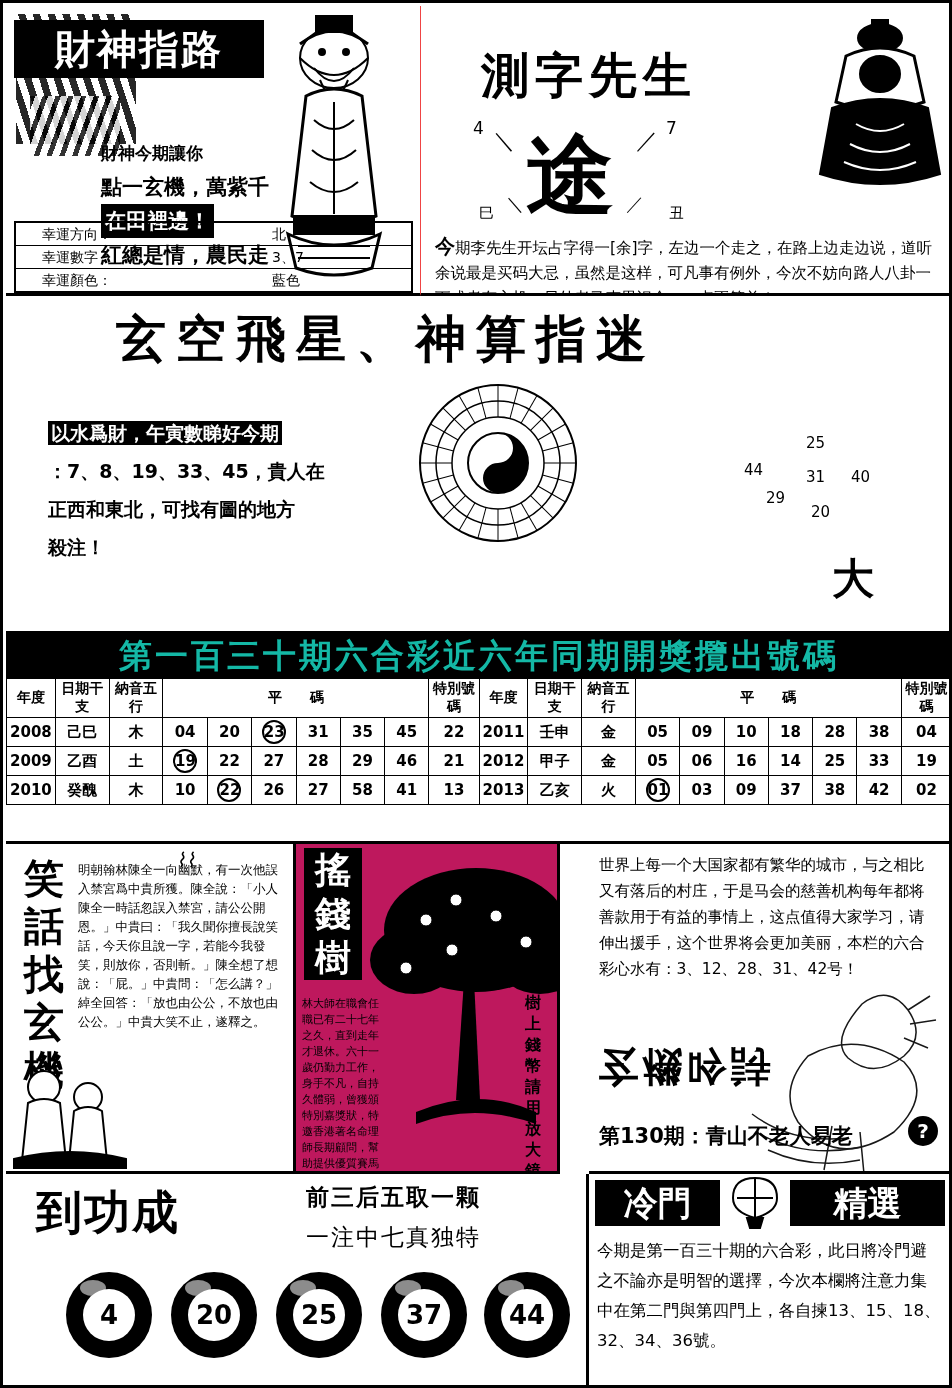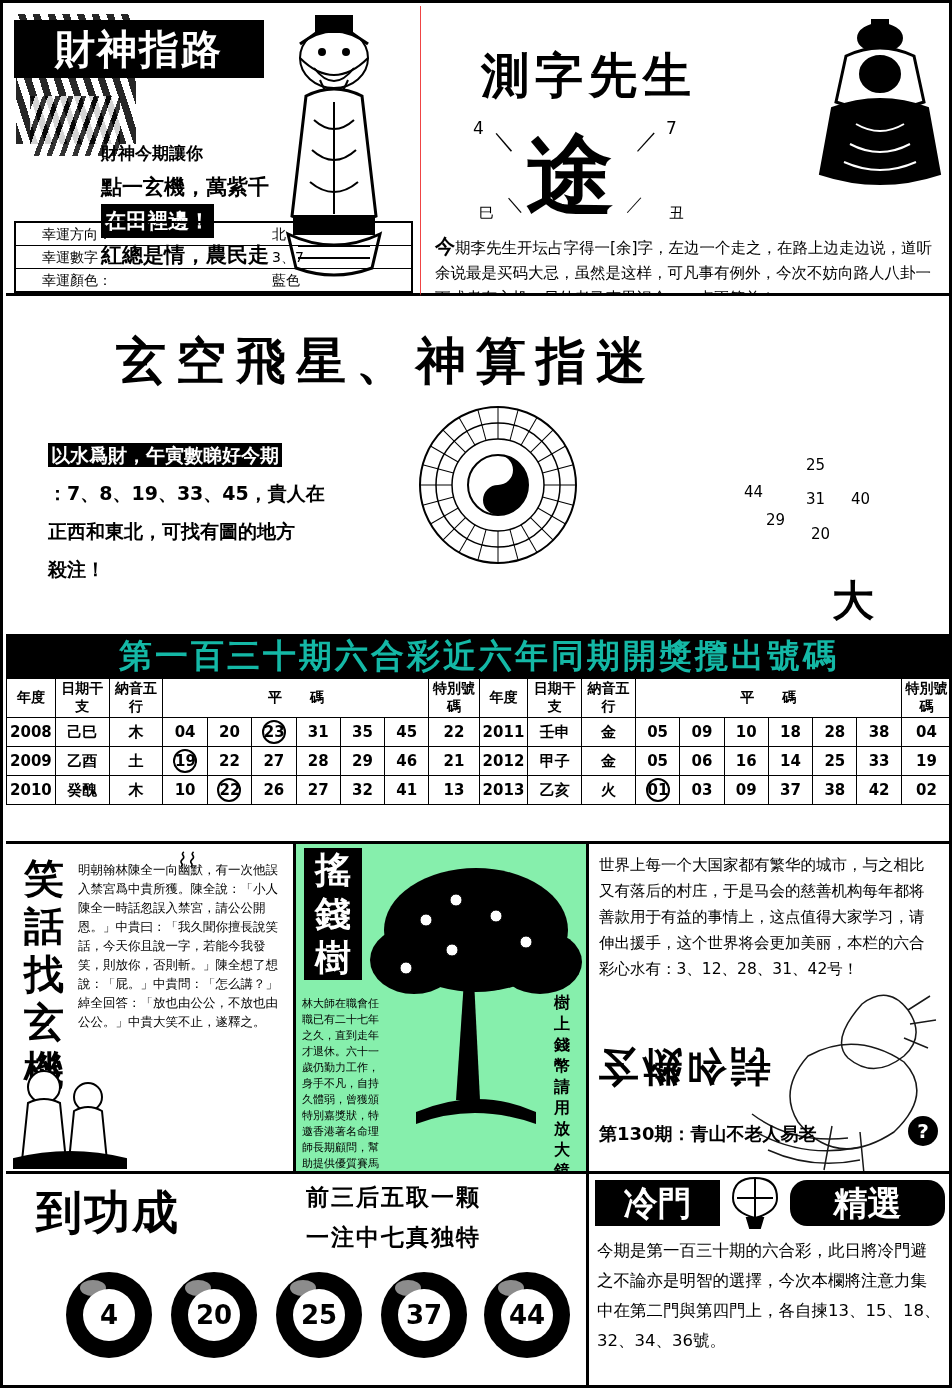--- a/index.html
+++ b/index.html
@@ -35,7 +35,7 @@
   #tr .text .lead{font-size:20px;font-weight:bold;}
   #tr .seal{position:absolute;right:8px;top:6px;width:128px;height:175px;}
   
-  #mid{left:3px;top:293px;width:946px;height:338px;border-bottom:3px solid #000;overflow:hidden;margin-top:22px;}
+  #mid{left:3px;top:293px;width:946px;height:338px;border-bottom:3px solid #000;overflow:hidden;}
   #mid .mtitle{position:absolute;left:110px;top:10px;font-size:50px;font-weight:bold;letter-spacing:10px;}
   #mid .tip{position:absolute;left:42px;top:118px;width:290px;font-size:19px;font-weight:bold;line-height:38px;}
   #mid .tip .hl{background:#000;color:#fff;padding:1px 3px;}

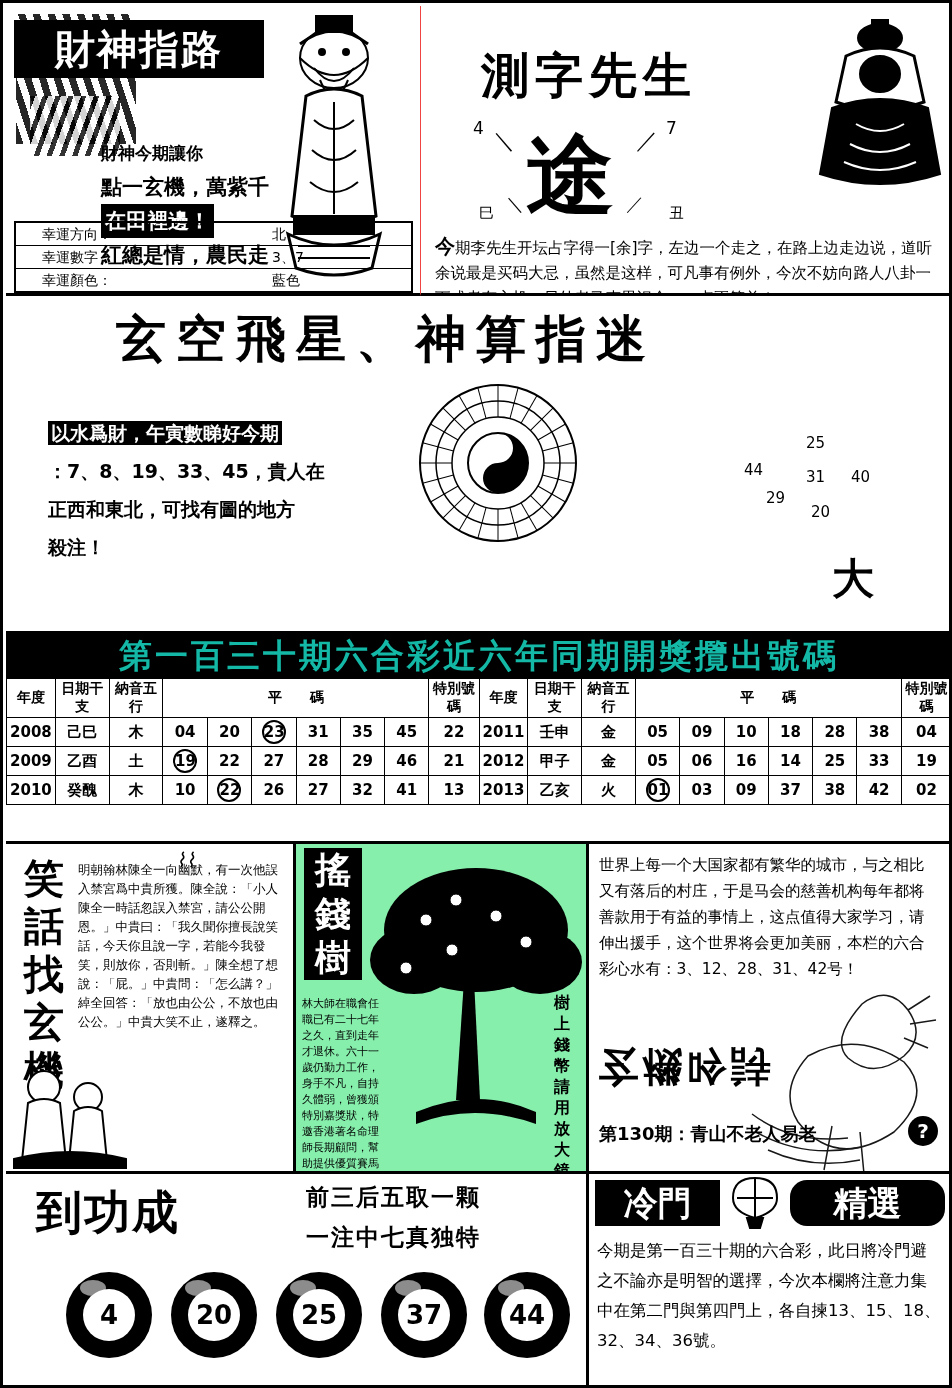--- a/index.html
+++ b/index.html
@@ -344,7 +344,7 @@
         <td class="pm"><span class="circ">22</span></td>
         <td class="pm">26</td>
         <td class="pm">27</td>
-        <td class="pm">32</td>
+        <td class="pm">58</td>
         <td class="pm">41</td>
         <td>13</td>
         <td>2013</td>

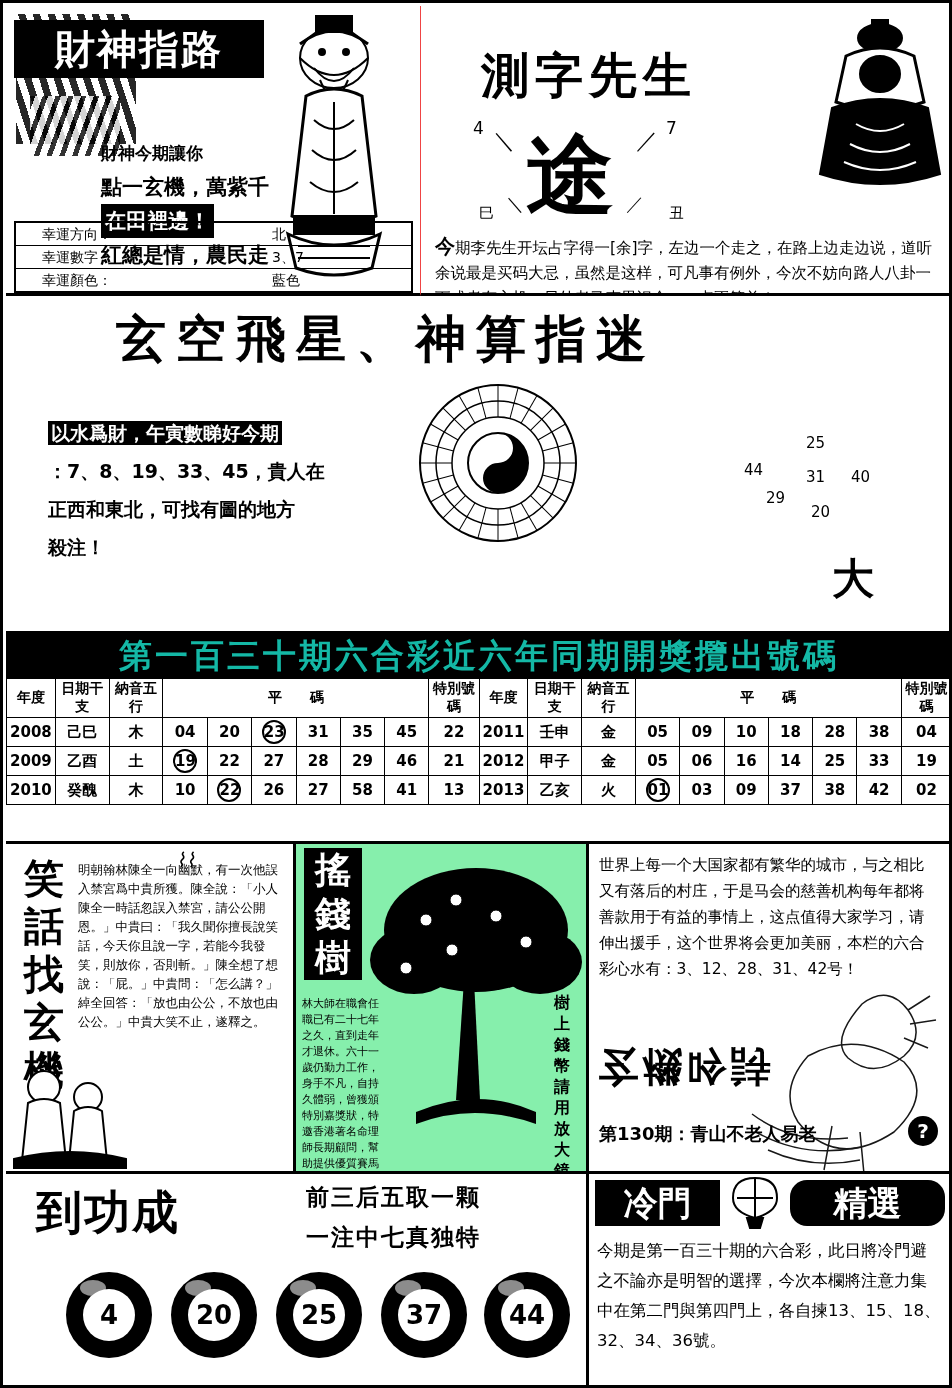--- a/index.html
+++ b/index.html
@@ -60,7 +60,7 @@
   #b1 .vt{position:absolute;left:10px;top:10px;width:56px;font-size:40px;font-weight:bold;line-height:48px;text-align:center;}
   #b1 .joke{position:absolute;left:72px;top:16px;width:205px;font-size:12.5px;line-height:19px;}
   #b1 .signature{position:absolute;left:170px;top:4px;font-size:20px;font-style:italic;}
-  #b2{left:293px;top:841px;width:293px;height:330px;border-right:3px solid #000;border-bottom:3px solid #000;overflow:hidden;background:#86efac;}
+  #b2{left:293px;top:841px;width:264px;height:330px;border-right:3px solid #000;border-bottom:3px solid #000;overflow:hidden;background:#be185d;}
   #b2 .vtitle{position:absolute;left:8px;top:4px;width:58px;font-size:36px;font-weight:bold;line-height:44px;color:#fff;background:#000;text-align:center;}
   #b2 .para{position:absolute;left:6px;top:152px;width:86px;font-size:11px;line-height:16px;}
   #b2 .rightnote{position:absolute;right:6px;top:148px;width:26px;font-size:16px;line-height:21px;font-weight:bold;}

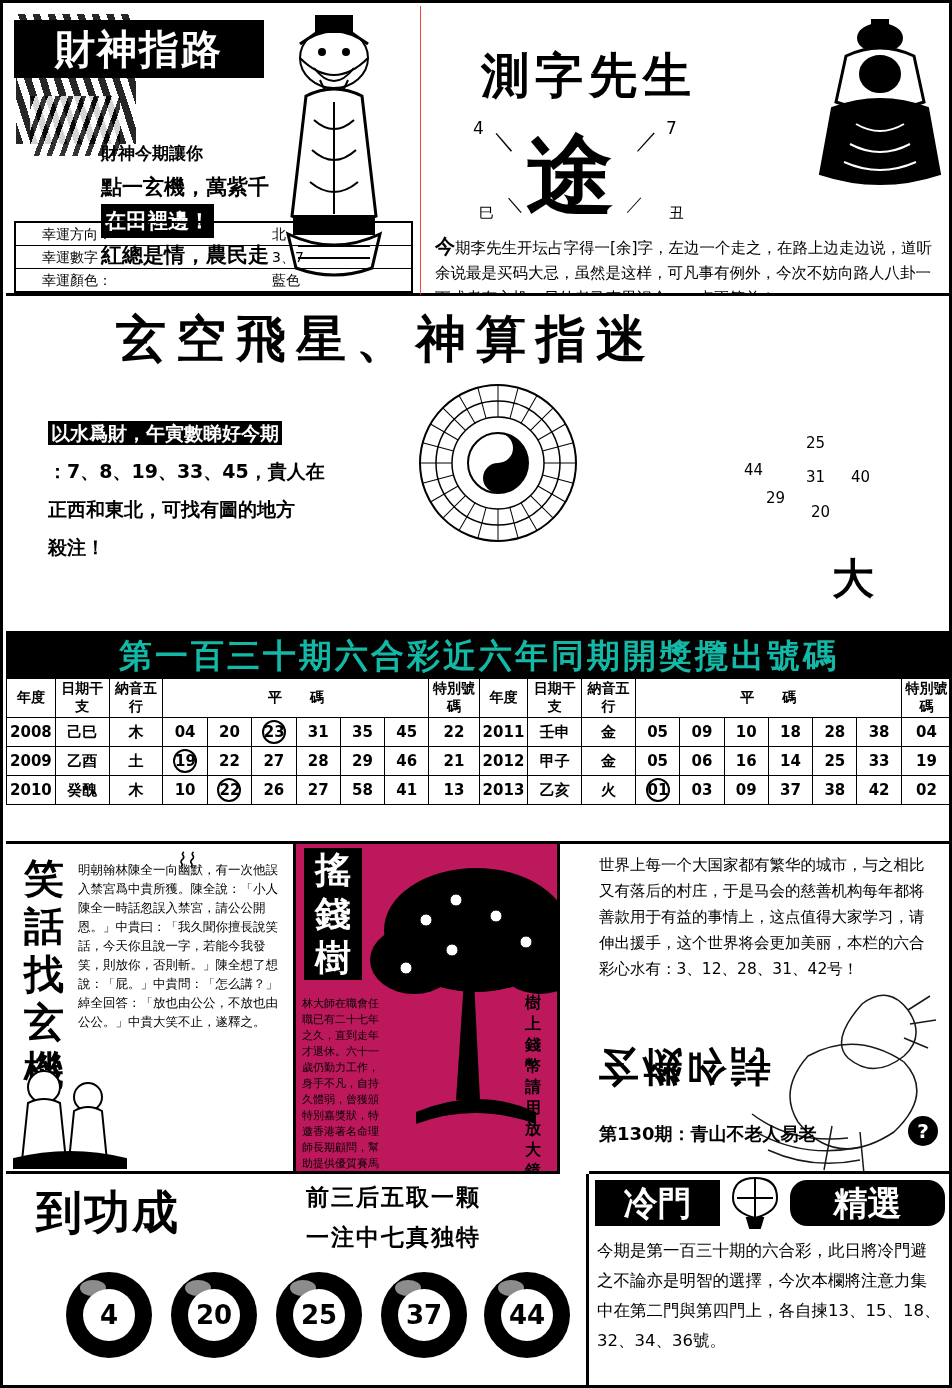--- a/index.html
+++ b/index.html
@@ -67,7 +67,7 @@
   #b3{left:586px;top:841px;width:363px;height:330px;border-bottom:3px solid #000;overflow:hidden;}
   #b3 .txt{position:absolute;left:10px;top:8px;width:340px;font-size:15.5px;line-height:26px;}
   #b3 .rev{position:absolute;left:10px;top:195px;font-size:40px;font-weight:bold;letter-spacing:4px;transform:scaleY(-1);}
-  #b3 .qline{position:absolute;left:10px;top:278px;font-size:18px;font-weight:bold;}
+  #b3 .qline{position:absolute;left:10px;top:278px;font-size:21px;font-weight:bold;}
   #b3 .qmark{position:absolute;right:14px;top:272px;width:30px;height:30px;border-radius:50%;background:#000;color:#fff;text-align:center;line-height:30px;font-size:20px;font-weight:bold;}
   #b4{left:3px;top:1171px;width:583px;height:214px;border-right:3px solid #000;overflow:hidden;}
   #b4 .big{position:absolute;left:30px;top:8px;font-size:46px;font-weight:bold;letter-spacing:2px;}

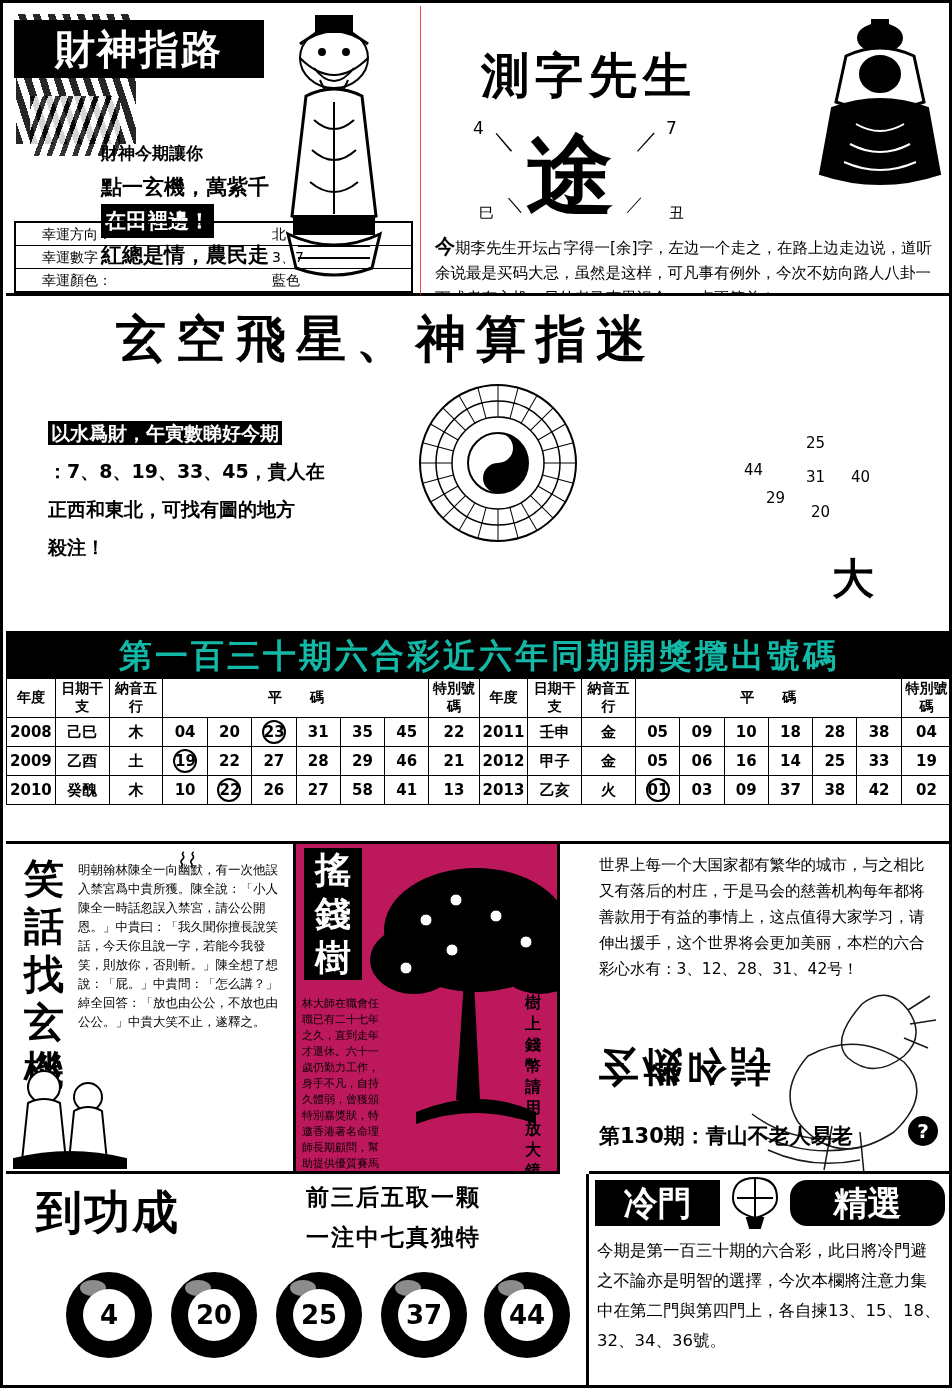--- a/index.html
+++ b/index.html
@@ -447,7 +447,7 @@
   <div class="blk" id="b5">
     <div class="hdr">
       <div class="w" style="left:0;width:125px;">冷門</div>
-      <div class="w" style="left:195px;width:155px;border-radius:17px;">精選</div>
+      <div class="w" style="left:195px;width:155px;">精選</div>
       <svg style="position:absolute;left:128px;top:-6px;width:64px;height:56px;" viewBox="0 0 64 56">
         <g stroke="#000" stroke-width="2" fill="#fff">
           <path d="M32 4 q22 0 22 20 q0 14 -22 20 q-22 -6 -22 -20 q0 -20 22 -20 z"></path>

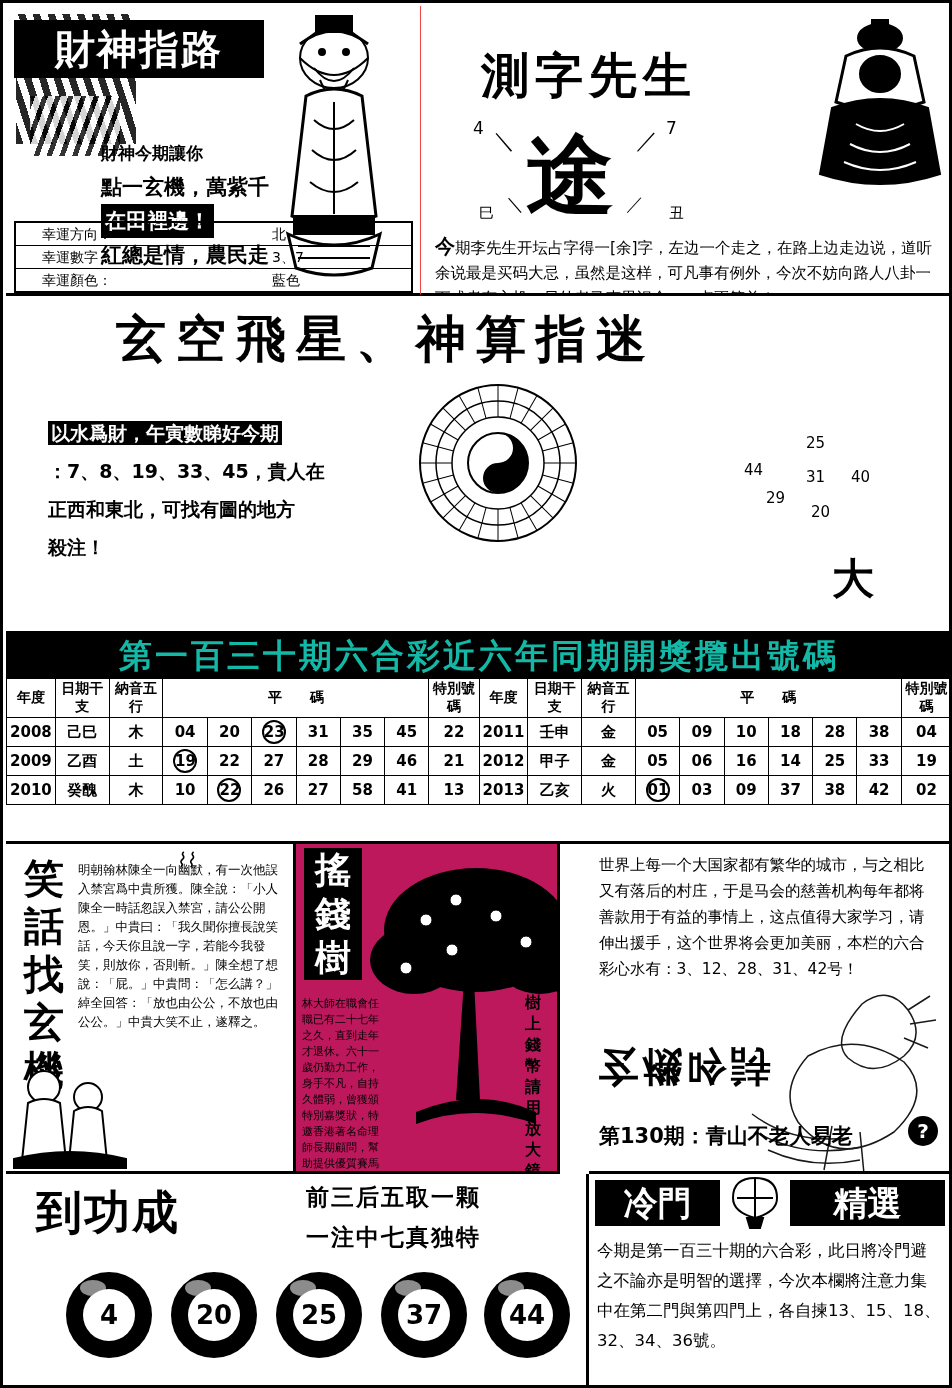--- a/index.html
+++ b/index.html
@@ -72,7 +72,7 @@
   #b4{left:3px;top:1171px;width:583px;height:214px;border-right:3px solid #000;overflow:hidden;}
   #b4 .big{position:absolute;left:30px;top:8px;font-size:46px;font-weight:bold;letter-spacing:2px;}
   #b4 .p1{position:absolute;left:300px;top:8px;font-size:23px;font-weight:bold;letter-spacing:2px;}
-  #b4 .p2{position:absolute;left:300px;top:48px;font-size:23px;font-weight:bold;letter-spacing:2px;}
+  #b4 .p2{position:absolute;left:300px;top:48px;font-size:23px;font-weight:normal;letter-spacing:2px;}
   #b5{left:586px;top:1171px;width:363px;height:214px;overflow:hidden;}
   #b5 .hdr{position:absolute;left:6px;top:6px;width:350px;height:46px;}
   #b5 .hdr .w{position:absolute;top:0;height:46px;background:#000;color:#fff;font-size:34px;font-weight:bold;line-height:46px;text-align:center;}

